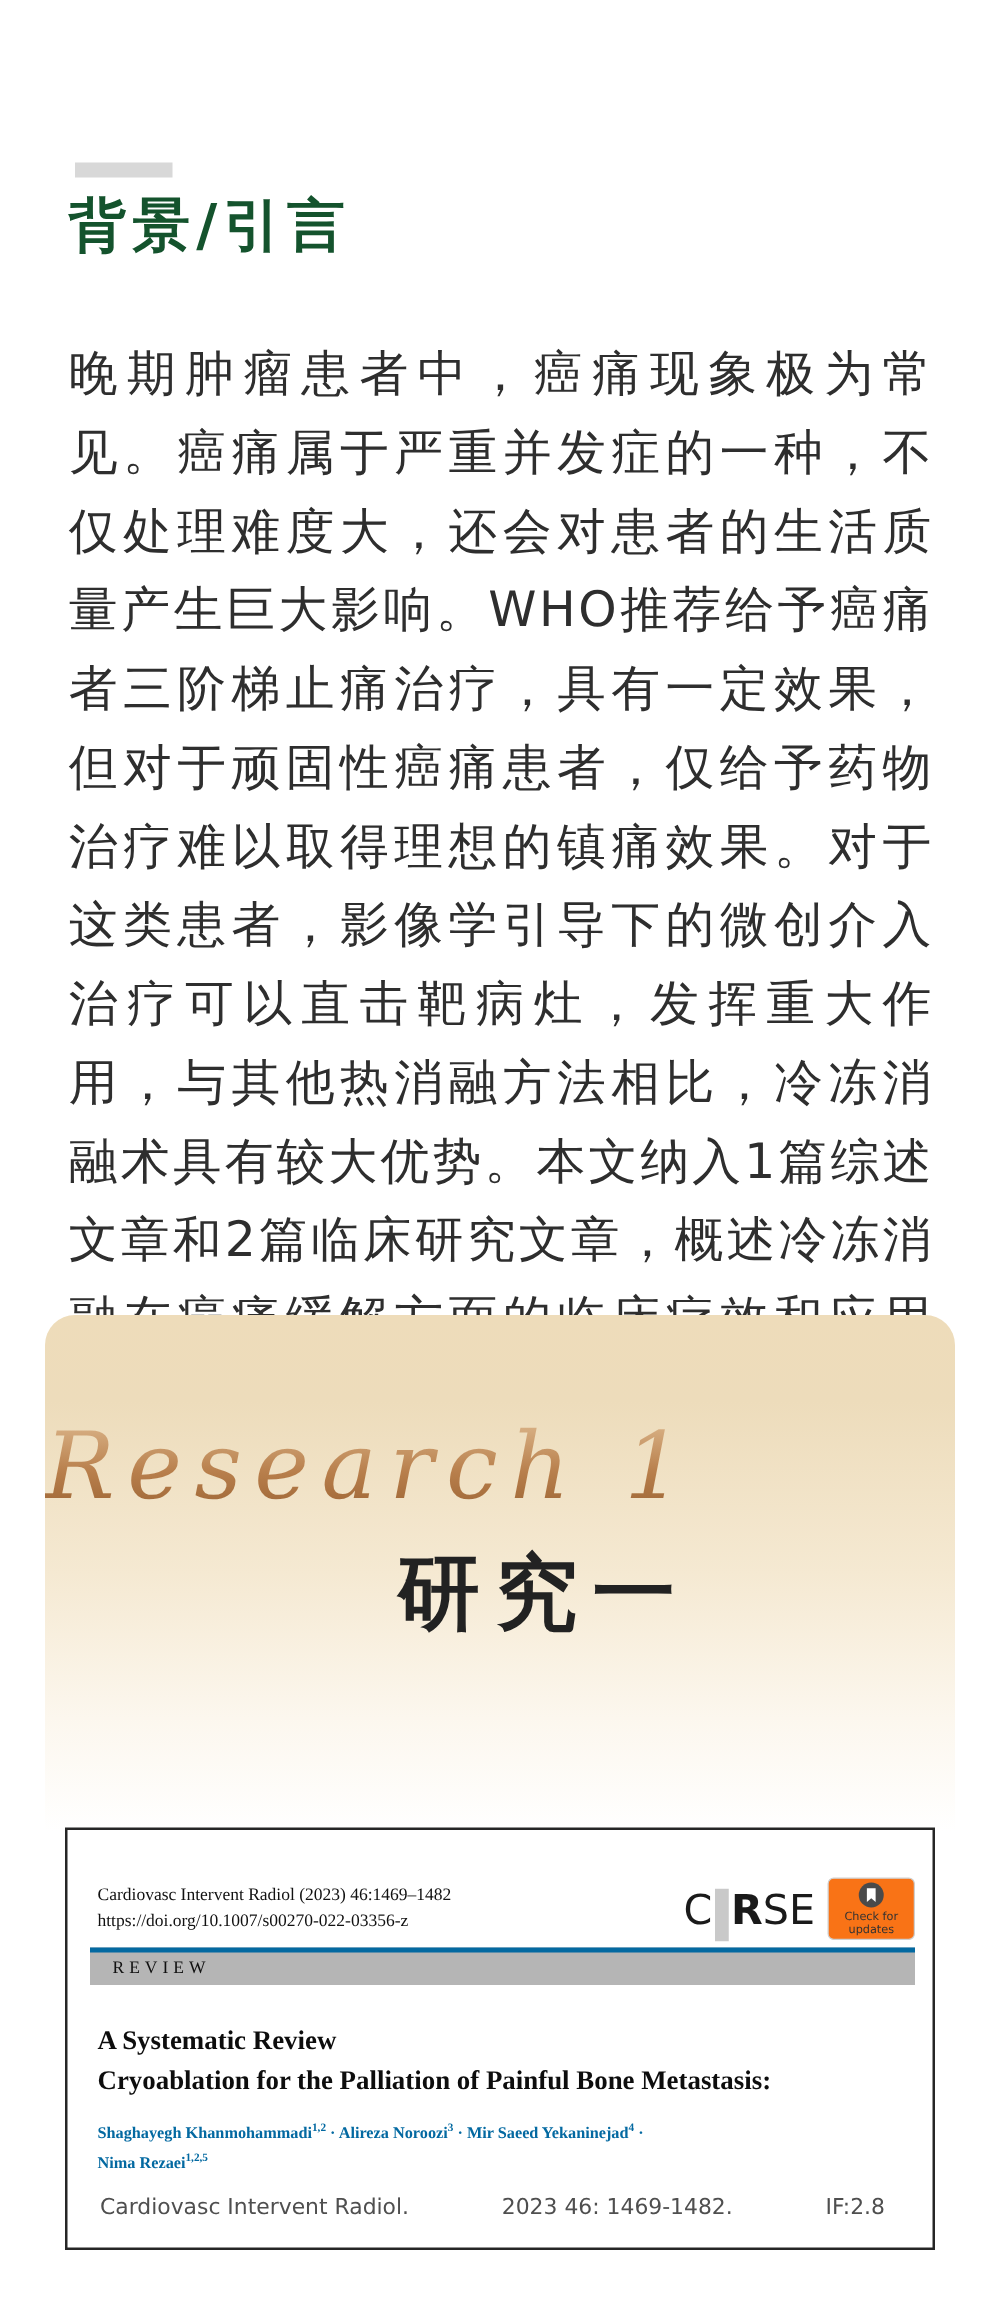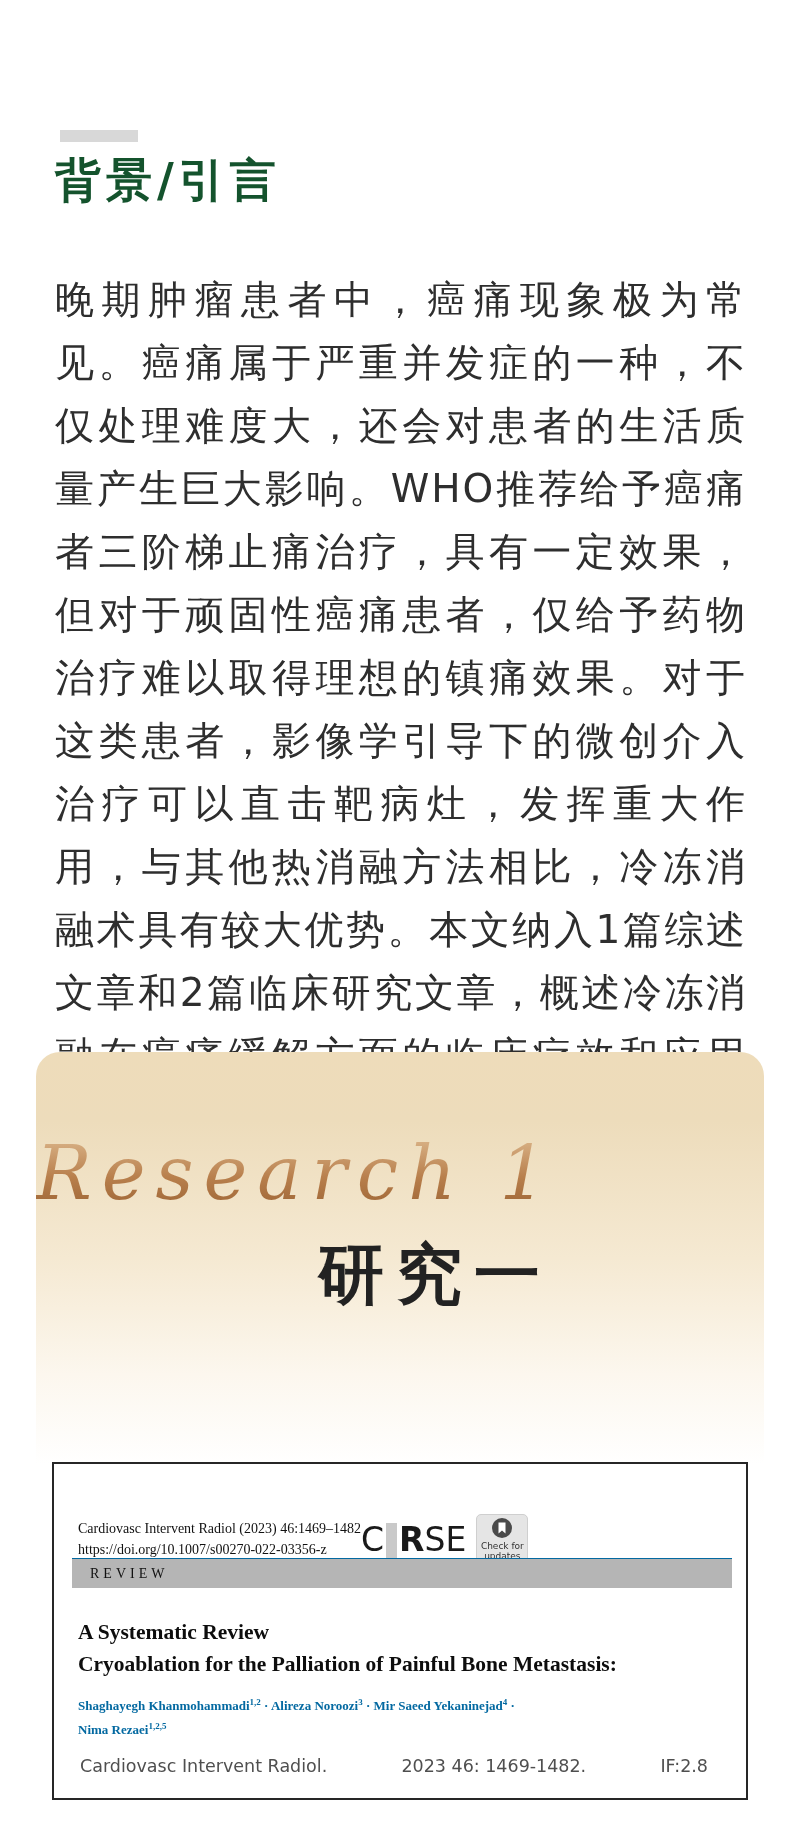--- a/index.html
+++ b/index.html
@@ -70,7 +70,7 @@
   }
   .card-head {
     position:absolute; top:38px; left:24px; right:14px;
-    display:flex; align-items:center;margin-top:12px;
+    display:flex; justify-content:space-between; align-items:center;
   }
   .journal-ref-block {
     font-family:"Liberation Serif","DejaVu Serif",serif;

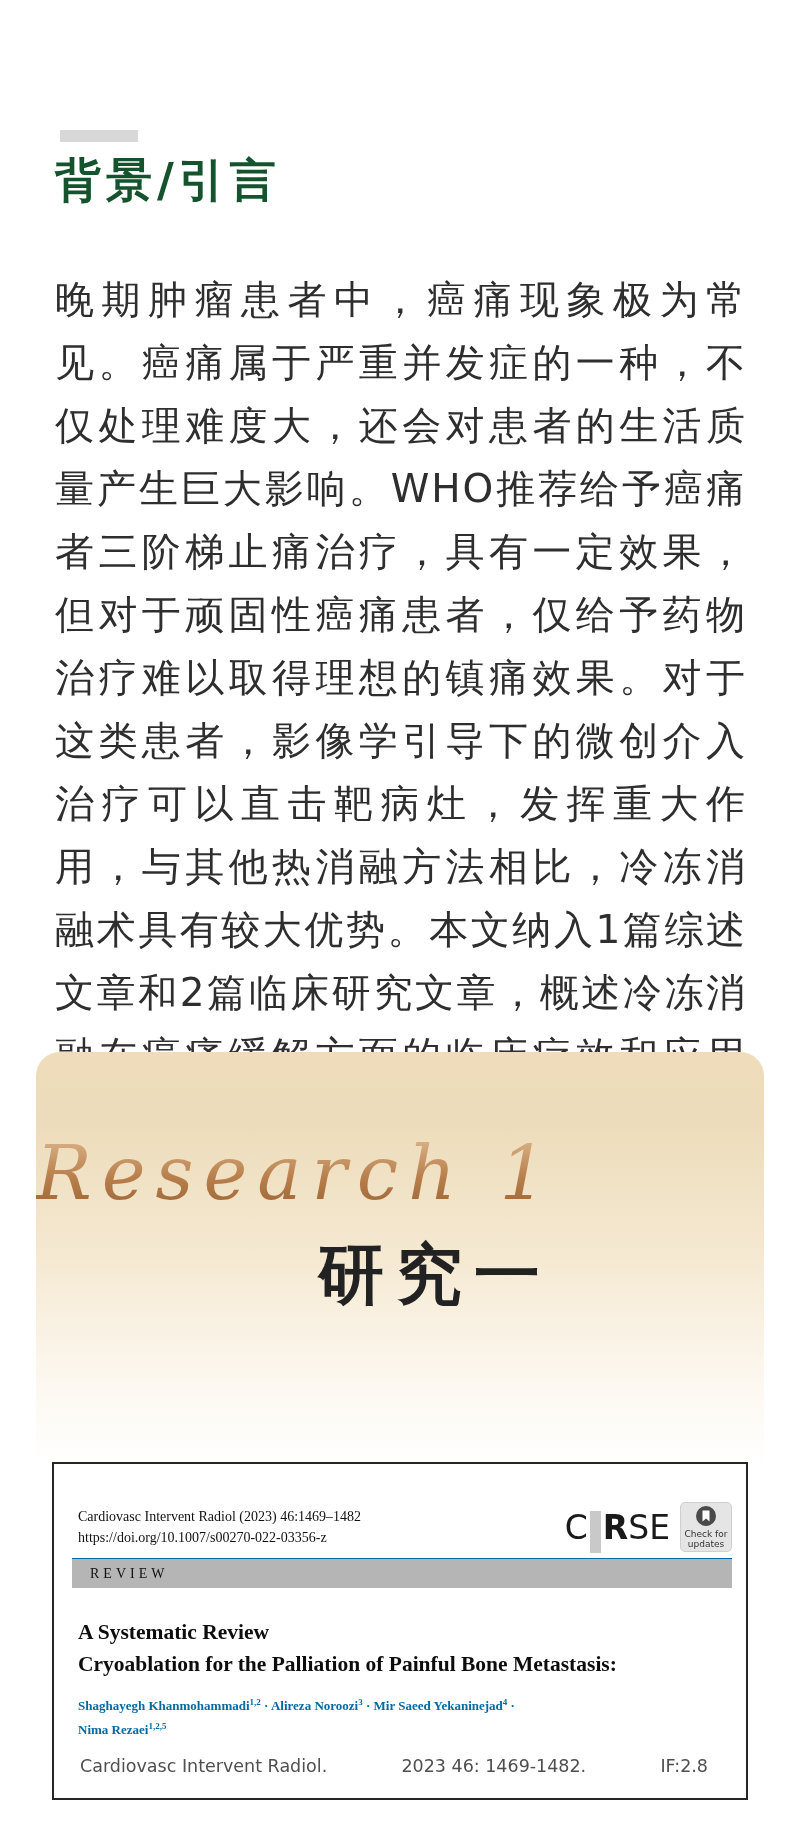--- a/index.html
+++ b/index.html
@@ -88,8 +88,8 @@
   }
   .cirse-logo .logo-r { font-weight:700; }
   .check-badge {
-    width:52px; height:50px;
-    background:#e5e5e5; border:1px solid #cfcfcf; border-radius:5px;
+    width:70px; height:50px;
+    background:#f97316; border:1px solid #cfcfcf; border-radius:5px;
     display:flex; flex-direction:column; align-items:center; justify-content:center;
     font-size:9px; line-height:10px; color:#333333; text-align:center;
   }

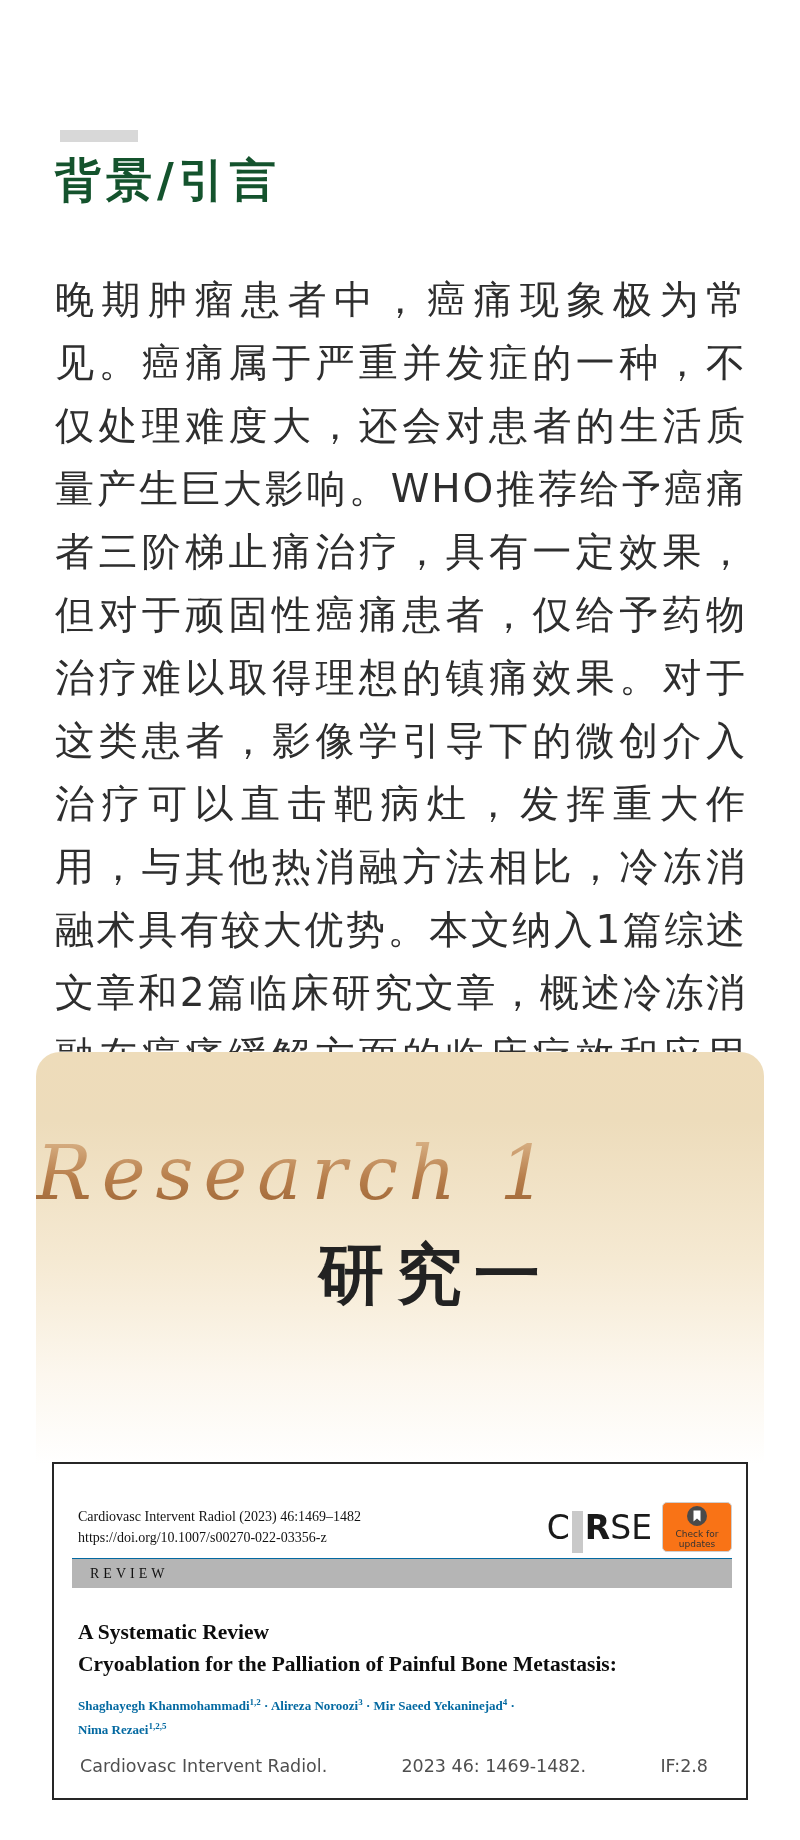--- a/index.html
+++ b/index.html
@@ -98,7 +98,7 @@
     position:absolute; top:94px; left:18px; right:14px;
     height:30px;
     background:#b5b5b5;
-    border-top:1px solid #0369a1;
+    border-top:4px solid #0369a1;
     display:flex; align-items:center;
     padding-left:18px;
     font-family:"Liberation Serif","DejaVu Serif",serif;

